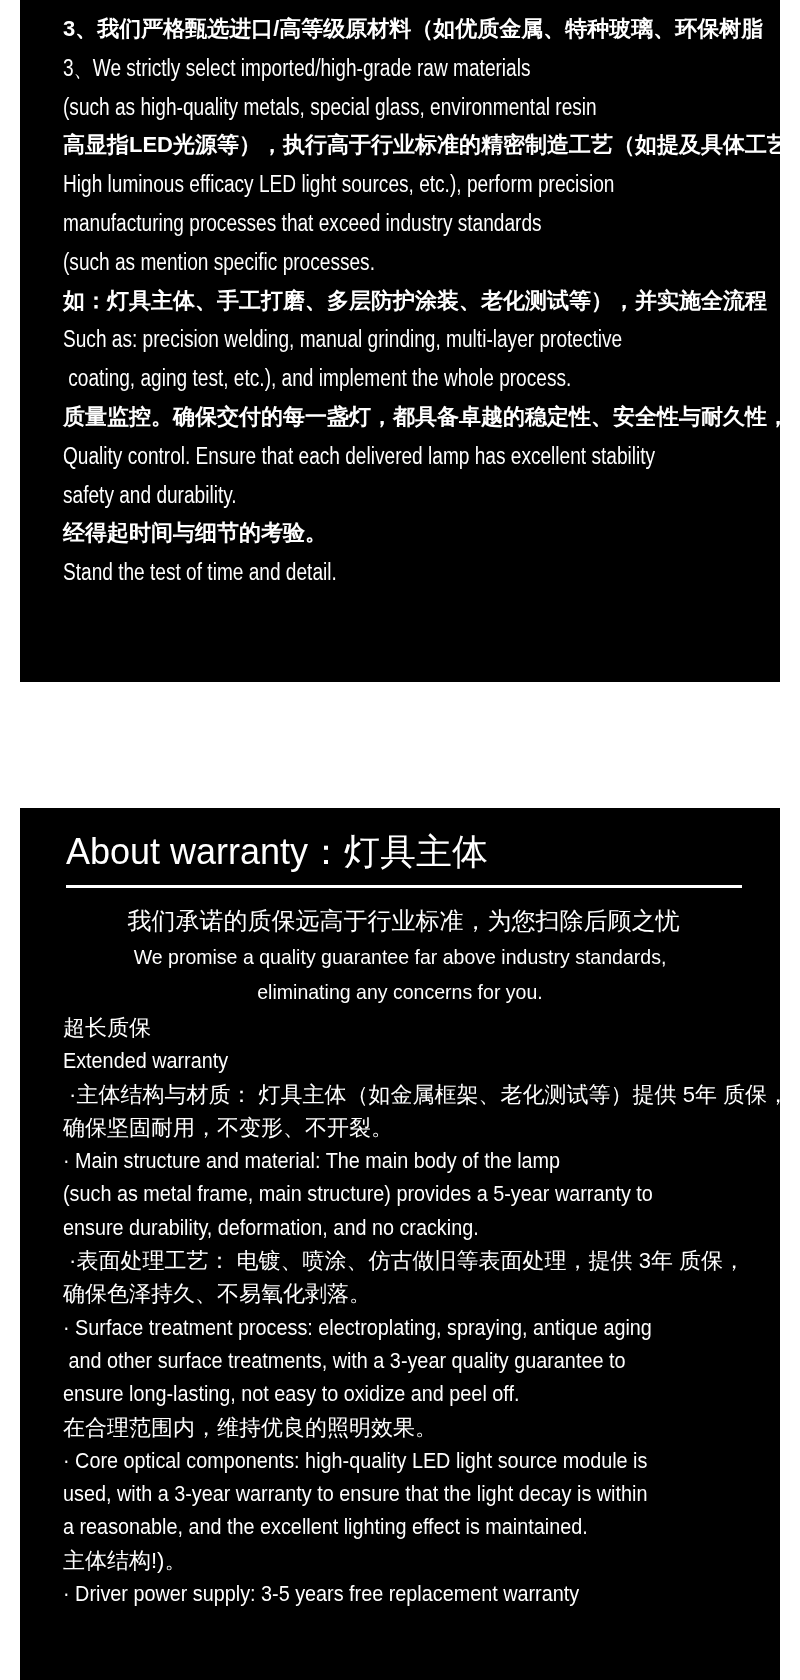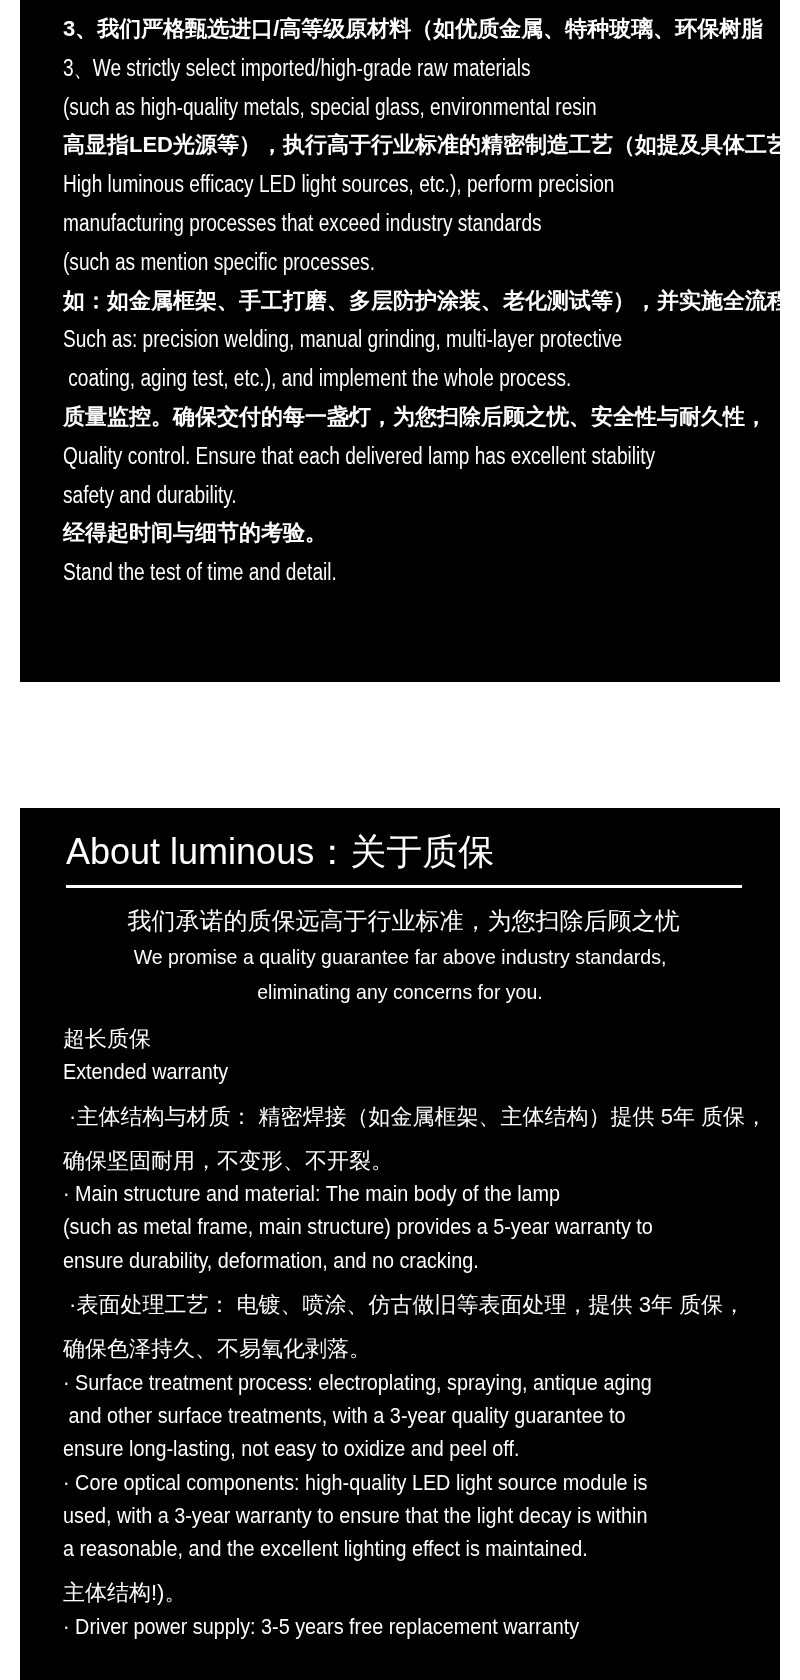--- a/index.html
+++ b/index.html
@@ -91,7 +91,7 @@
       <div class="m-line m-en">High luminous efficacy LED light sources, etc.), perform precision</div>
       <div class="m-line m-en">manufacturing processes that exceed industry standards</div>
       <div class="m-line m-en">(such as mention specific processes.</div>
-      <div class="m-line m-cjk">如：如金属框架、手工打磨、多层防护涂装、老化测试等），并实施全流程</div>
+      <div class="m-line m-cjk">如：灯具主体、手工打磨、多层防护涂装、老化测试等），并实施全流程</div>
       <div class="m-line m-en">Such as: precision welding, manual grinding, multi-layer protective</div>
       <div class="m-line m-en"> coating, aging test, etc.), and implement the whole process.</div>
       <div class="m-line m-cjk">质量监控。确保交付的每一盏灯，为您扫除后顾之忧、安全性与耐久性，</div>

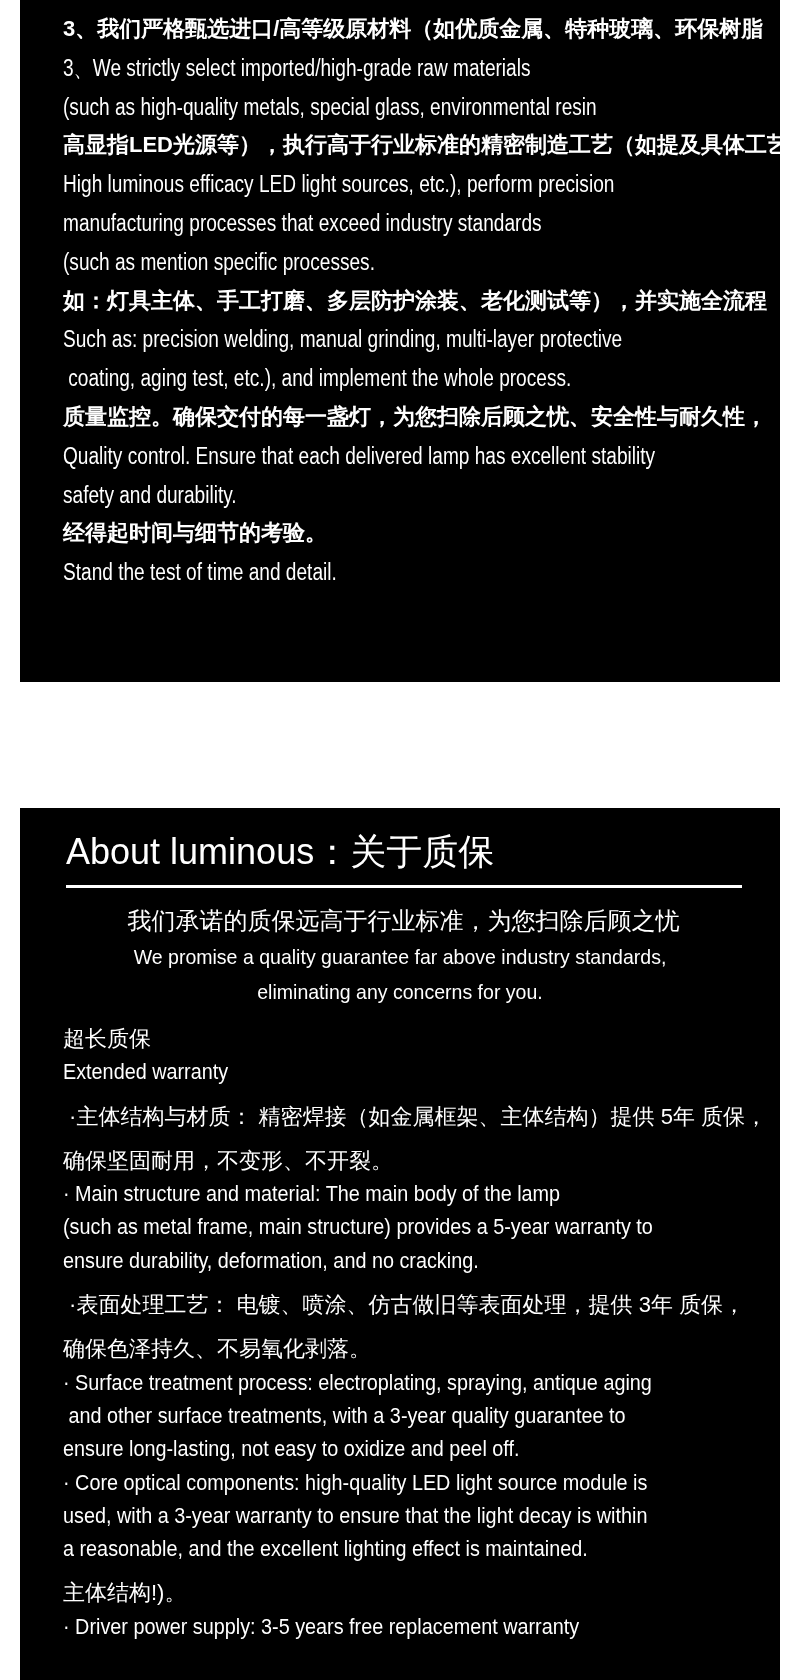--- a/index.html
+++ b/index.html
@@ -94,7 +94,7 @@
       <div class="m-line m-cjk">如：灯具主体、手工打磨、多层防护涂装、老化测试等），并实施全流程</div>
       <div class="m-line m-en">Such as: precision welding, manual grinding, multi-layer protective</div>
       <div class="m-line m-en"> coating, aging test, etc.), and implement the whole process.</div>
-      <div class="m-line m-cjk">质量监控。确保交付的每一盏灯，为您扫除后顾之忧、安全性与耐久性，</div>
+      <div class="m-line m-cjk">质量监控。确保交付的每一盏灯，都具备卓越的稳定性、安全性与耐久性，</div>
       <div class="m-line m-en">Quality control. Ensure that each delivered lamp has excellent stability</div>
       <div class="m-line m-en">safety and durability.</div>
       <div class="m-line m-cjk">经得起时间与细节的考验。</div>

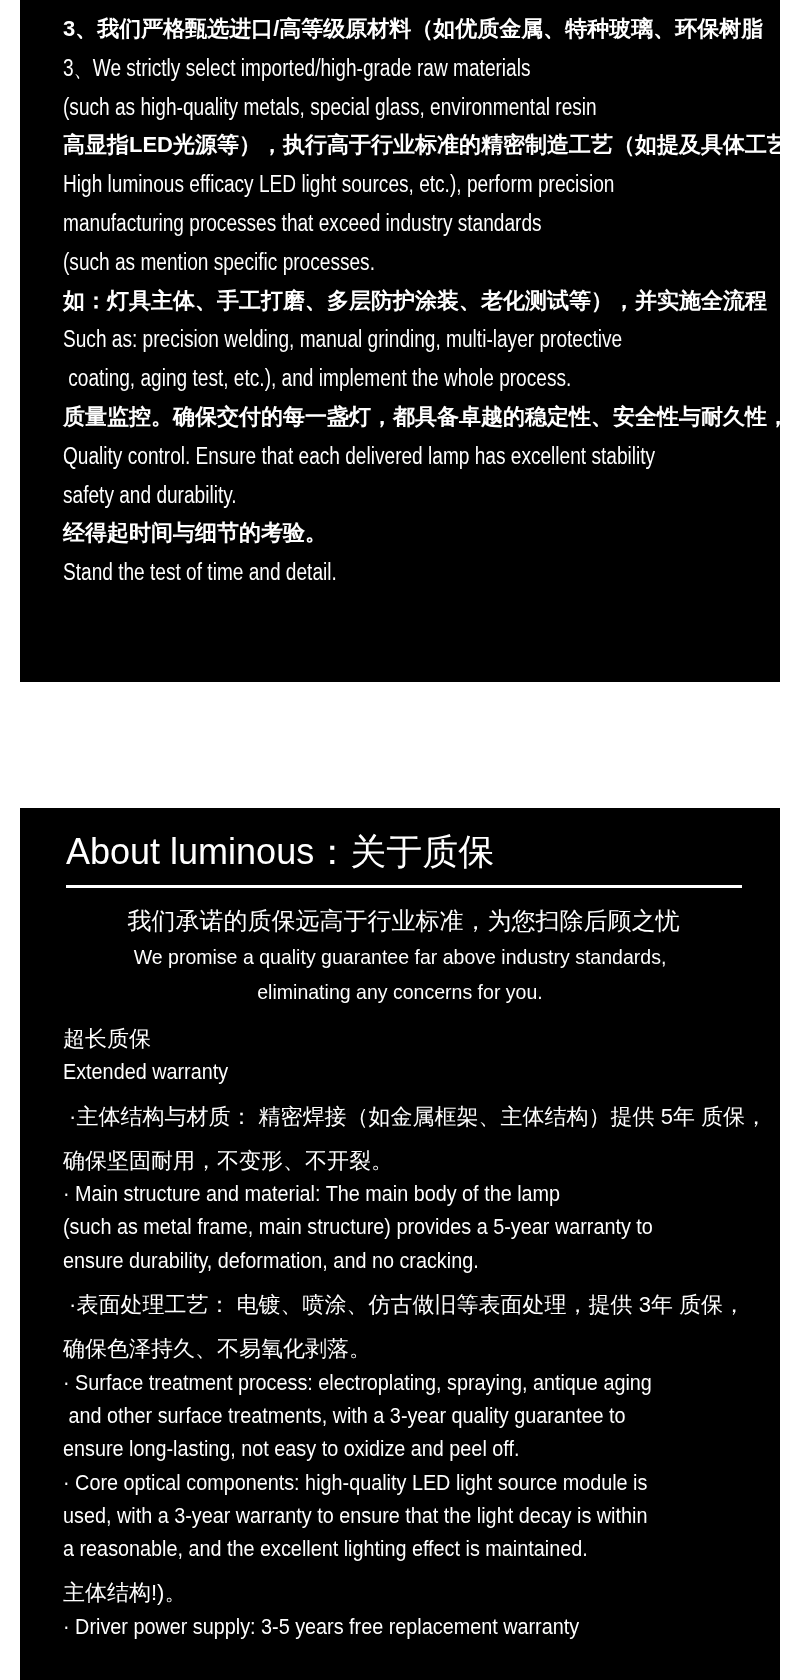--- a/index.html
+++ b/index.html
@@ -103,7 +103,7 @@
   </section>
 
   <section class="panel" id="warranty-panel">
-    <h1 id="warranty-heading" style="margin:0; font-weight:400;">About luminous：关于质保</h1>
+    <h1 id="warranty-heading" style="margin:0; font-weight:400;">About warranty：灯具主体</h1>
     <div id="warranty-divider"></div>
 
     <div id="warranty-intro">

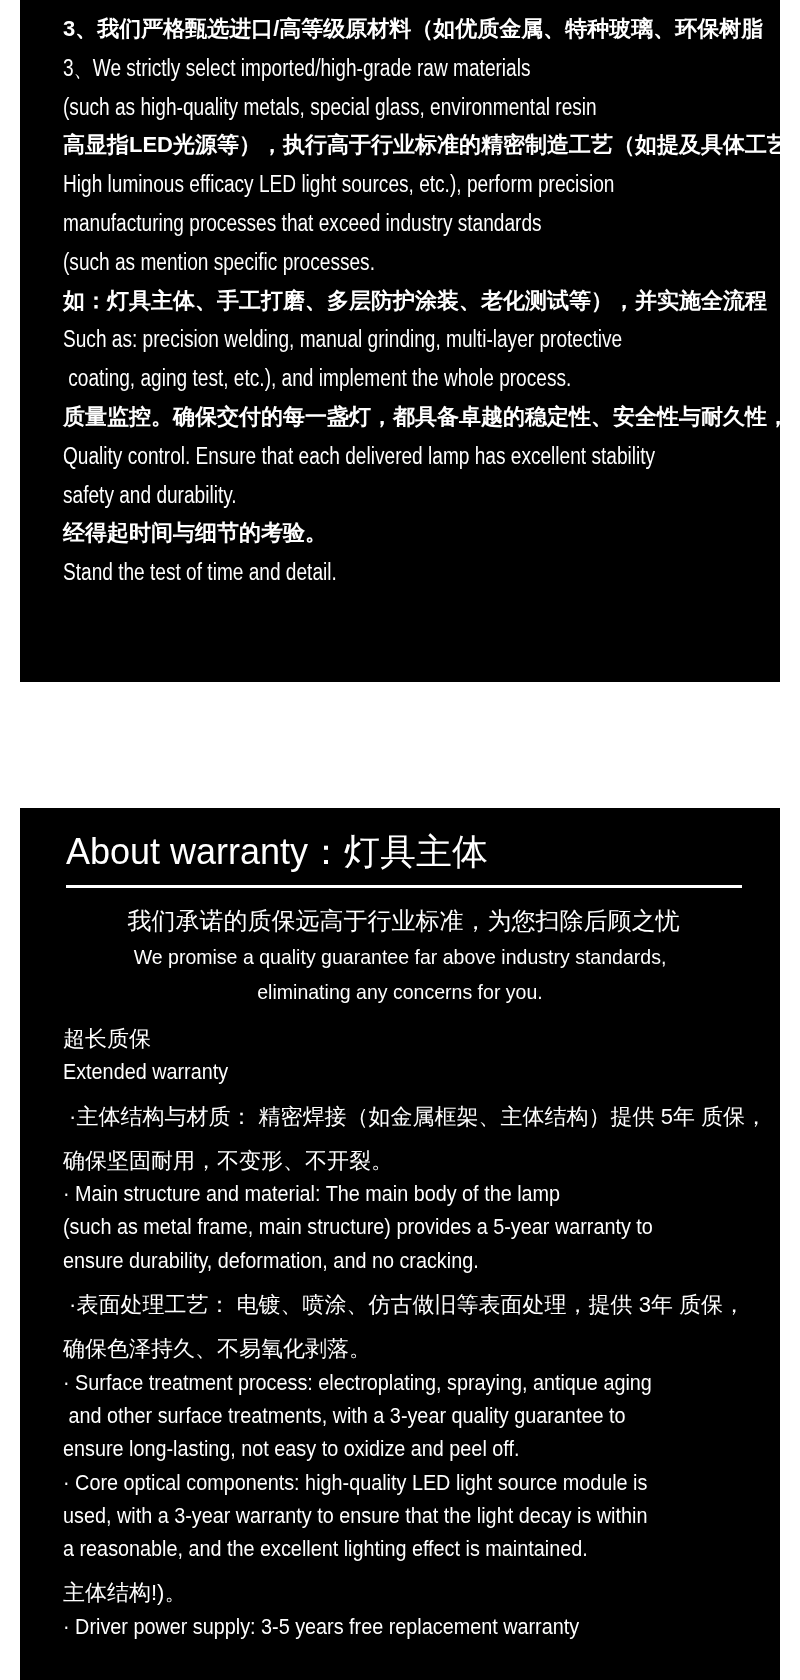--- a/index.html
+++ b/index.html
@@ -74,7 +74,7 @@
     line-height: 33.3px;
   }
   .w-line { white-space: pre; }
-  .w-cjk  { font-size: 22px; margin-top: 11px; }
+  .w-cjk  { font-size: 22px; }
   .w-en   { font-size: 22px; transform: scaleX(0.90); transform-origin: 0 50%; }
 </style>
 </head>

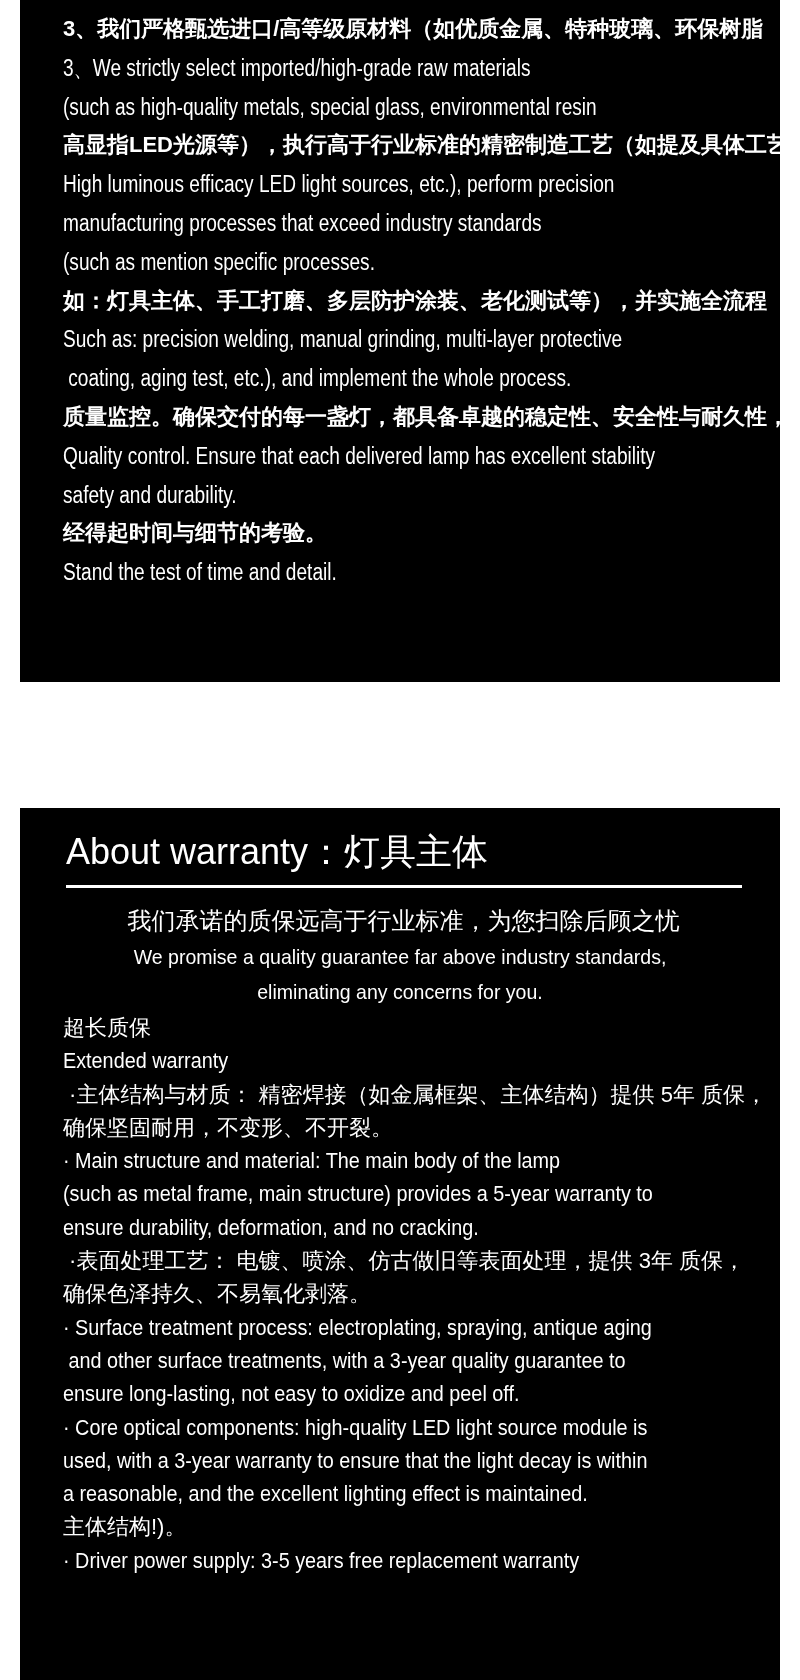--- a/index.html
+++ b/index.html
@@ -115,7 +115,7 @@
     <div id="warranty-body">
       <div class="w-line w-cjk">超长质保</div>
       <div class="w-line w-en">Extended warranty</div>
-      <div class="w-line w-cjk"> ·主体结构与材质： 精密焊接（如金属框架、主体结构）提供 5年 质保，</div>
+      <div class="w-line w-cjk"> ·主体结构与材质： 灯具主体（如金属框架、老化测试等）提供 5年 质保，</div>
       <div class="w-line w-cjk">确保坚固耐用，不变形、不开裂。</div>
       <div class="w-line w-en">· Main structure and material: The main body of the lamp</div>
       <div class="w-line w-en">(such as metal frame, main structure) provides a 5-year warranty to</div>

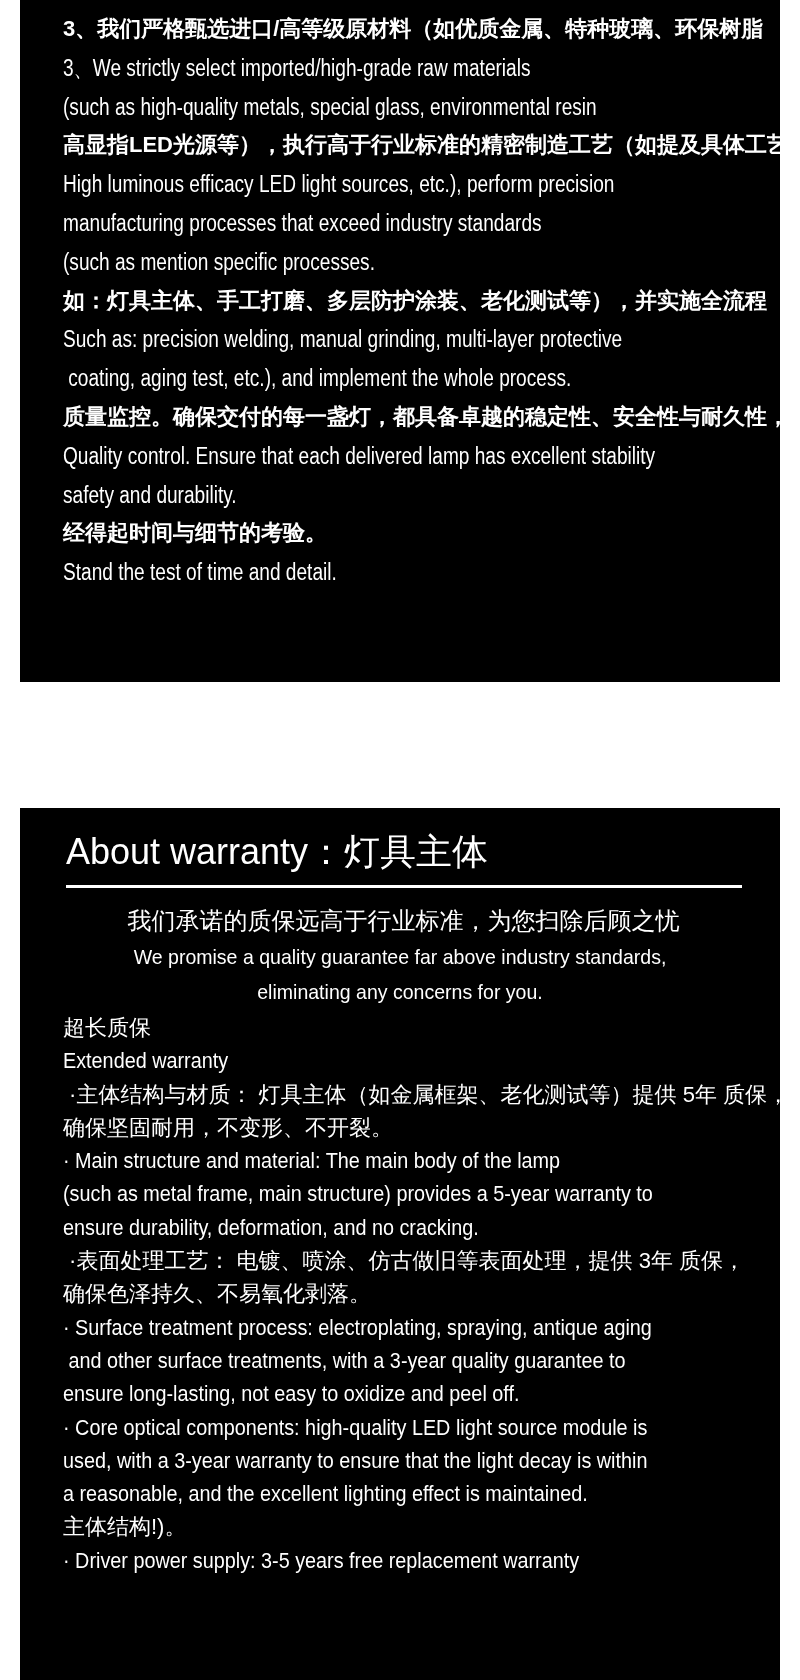--- a/index.html
+++ b/index.html
@@ -125,6 +125,7 @@
       <div class="w-line w-en">· Surface treatment process: electroplating, spraying, antique aging</div>
       <div class="w-line w-en"> and other surface treatments, with a 3-year quality guarantee to</div>
       <div class="w-line w-en">ensure long-lasting, not easy to oxidize and peel off.</div>
+      <div class="w-line w-cjk">在合理范围内，维持优良的照明效果。</div>
       <div class="w-line w-en">· Core optical components: high-quality LED light source module is</div>
       <div class="w-line w-en">used, with a 3-year warranty to ensure that the light decay is within</div>
       <div class="w-line w-en">a reasonable, and the excellent lighting effect is maintained.</div>

